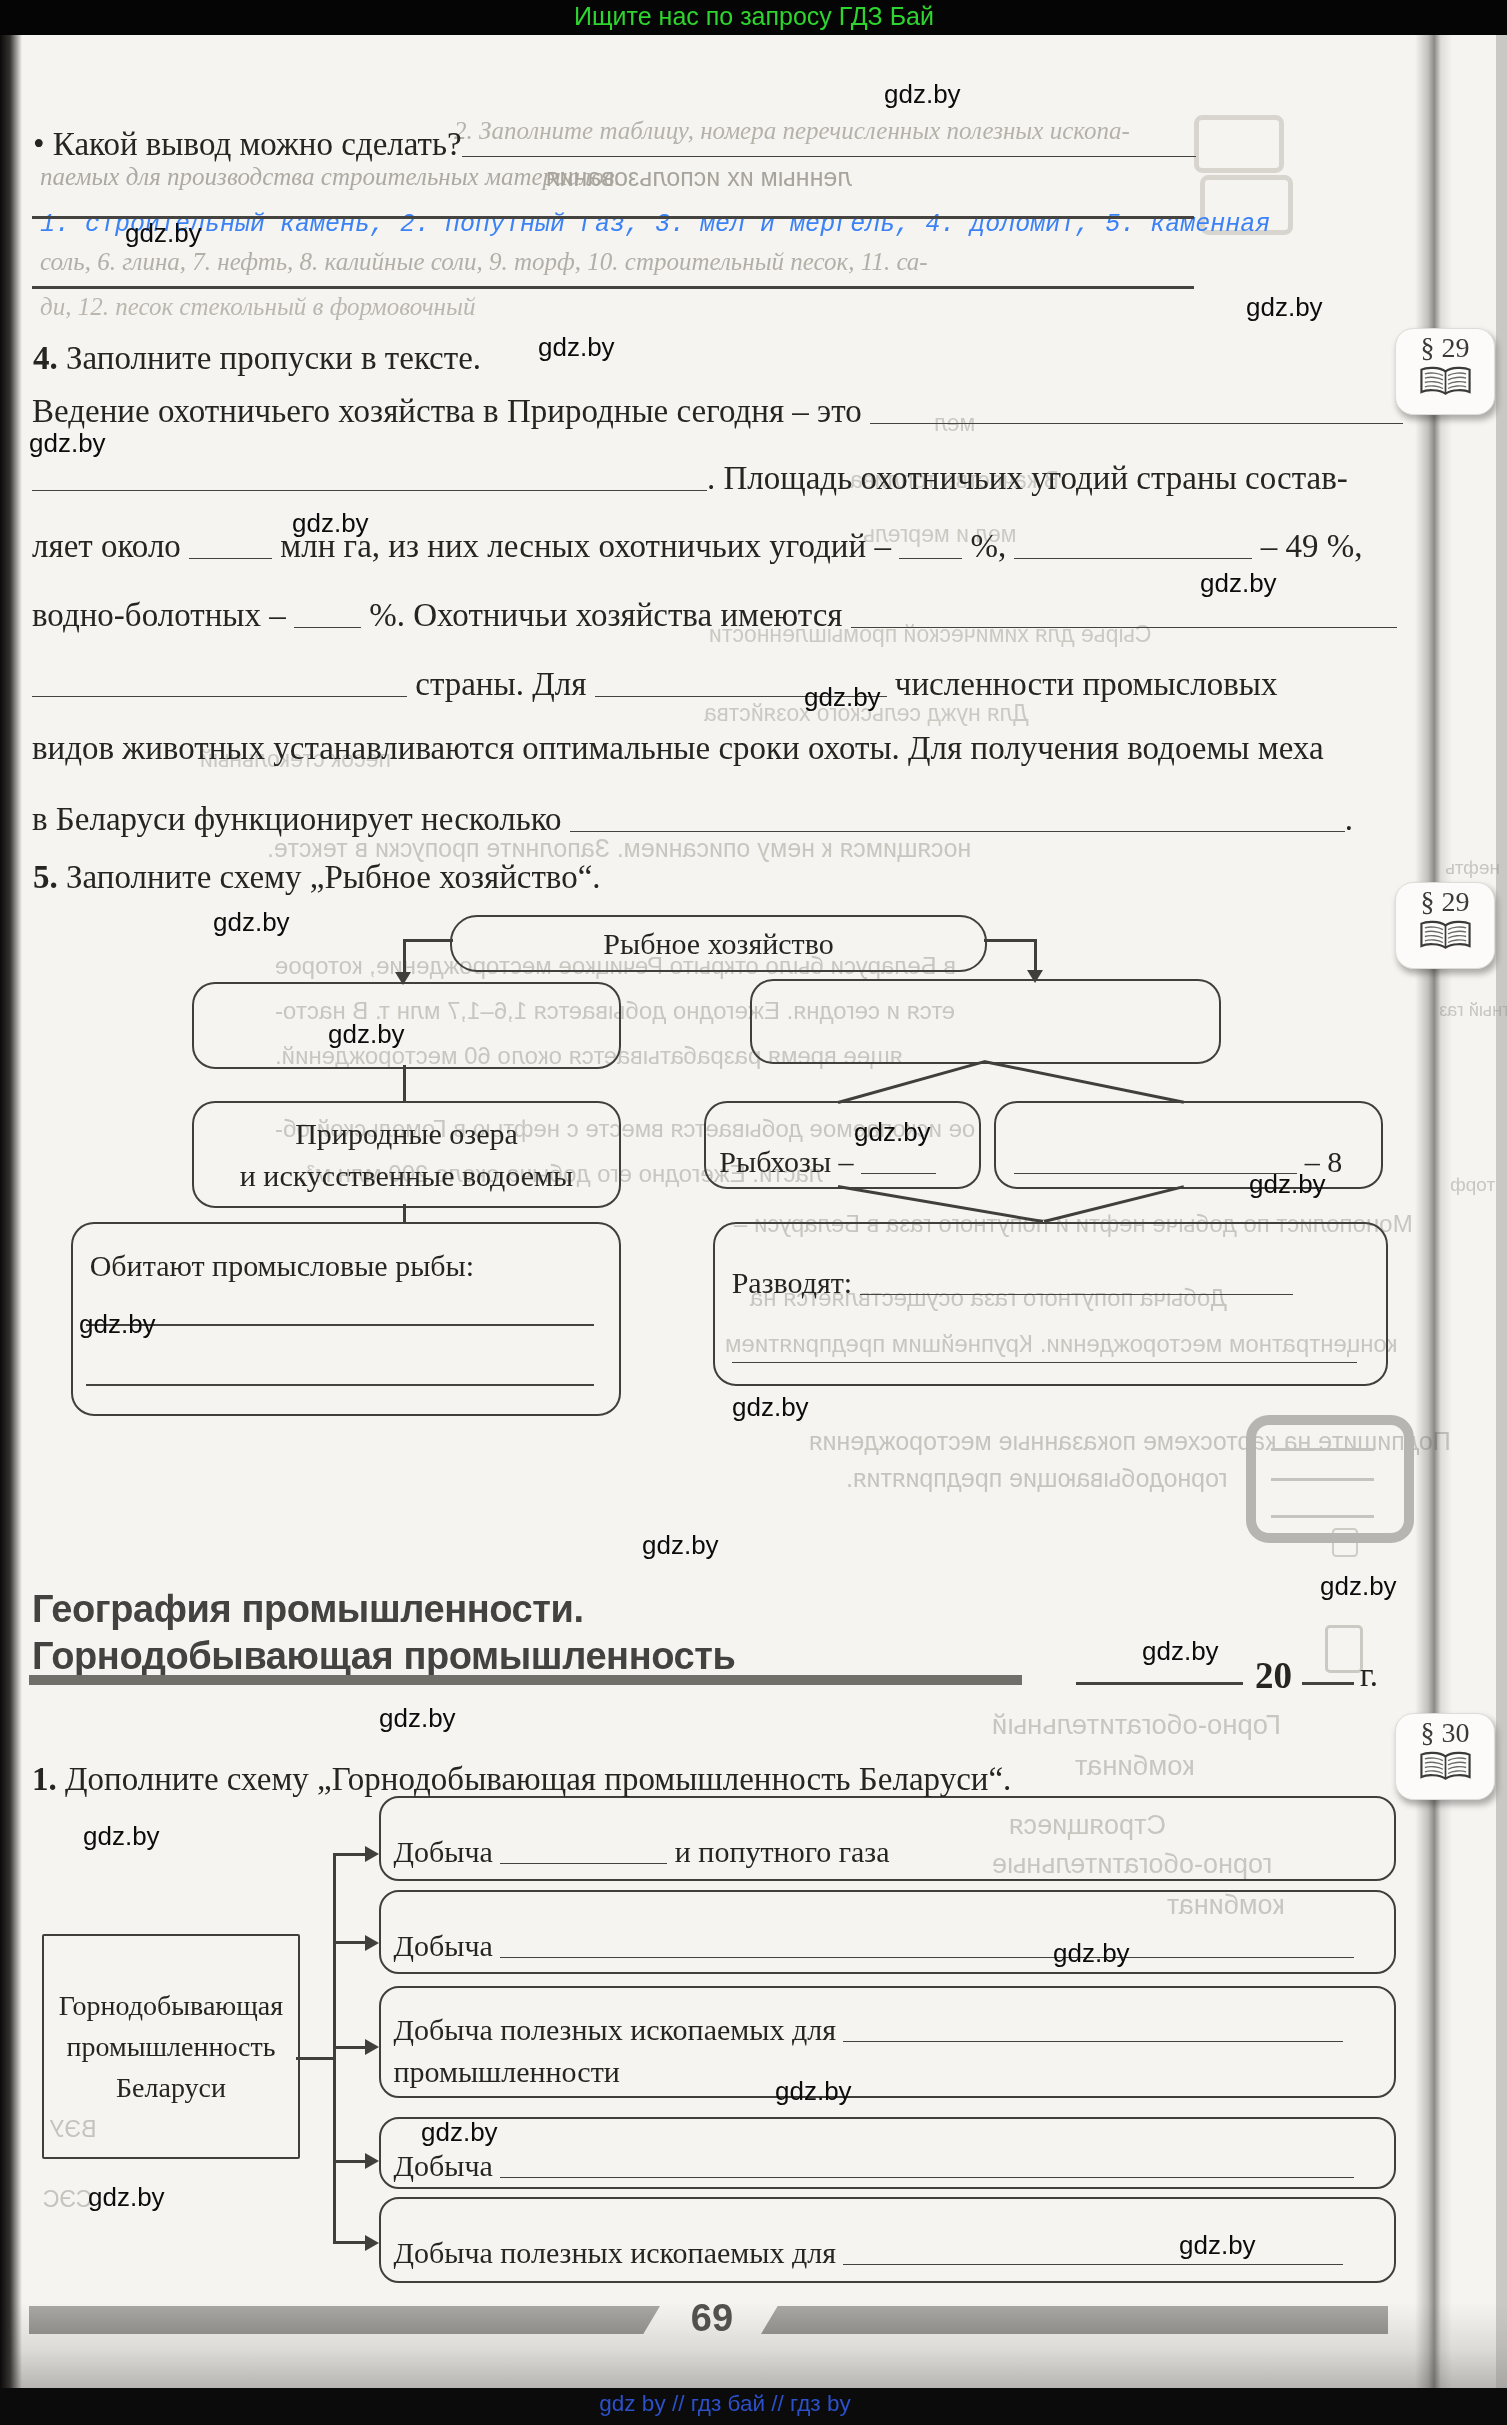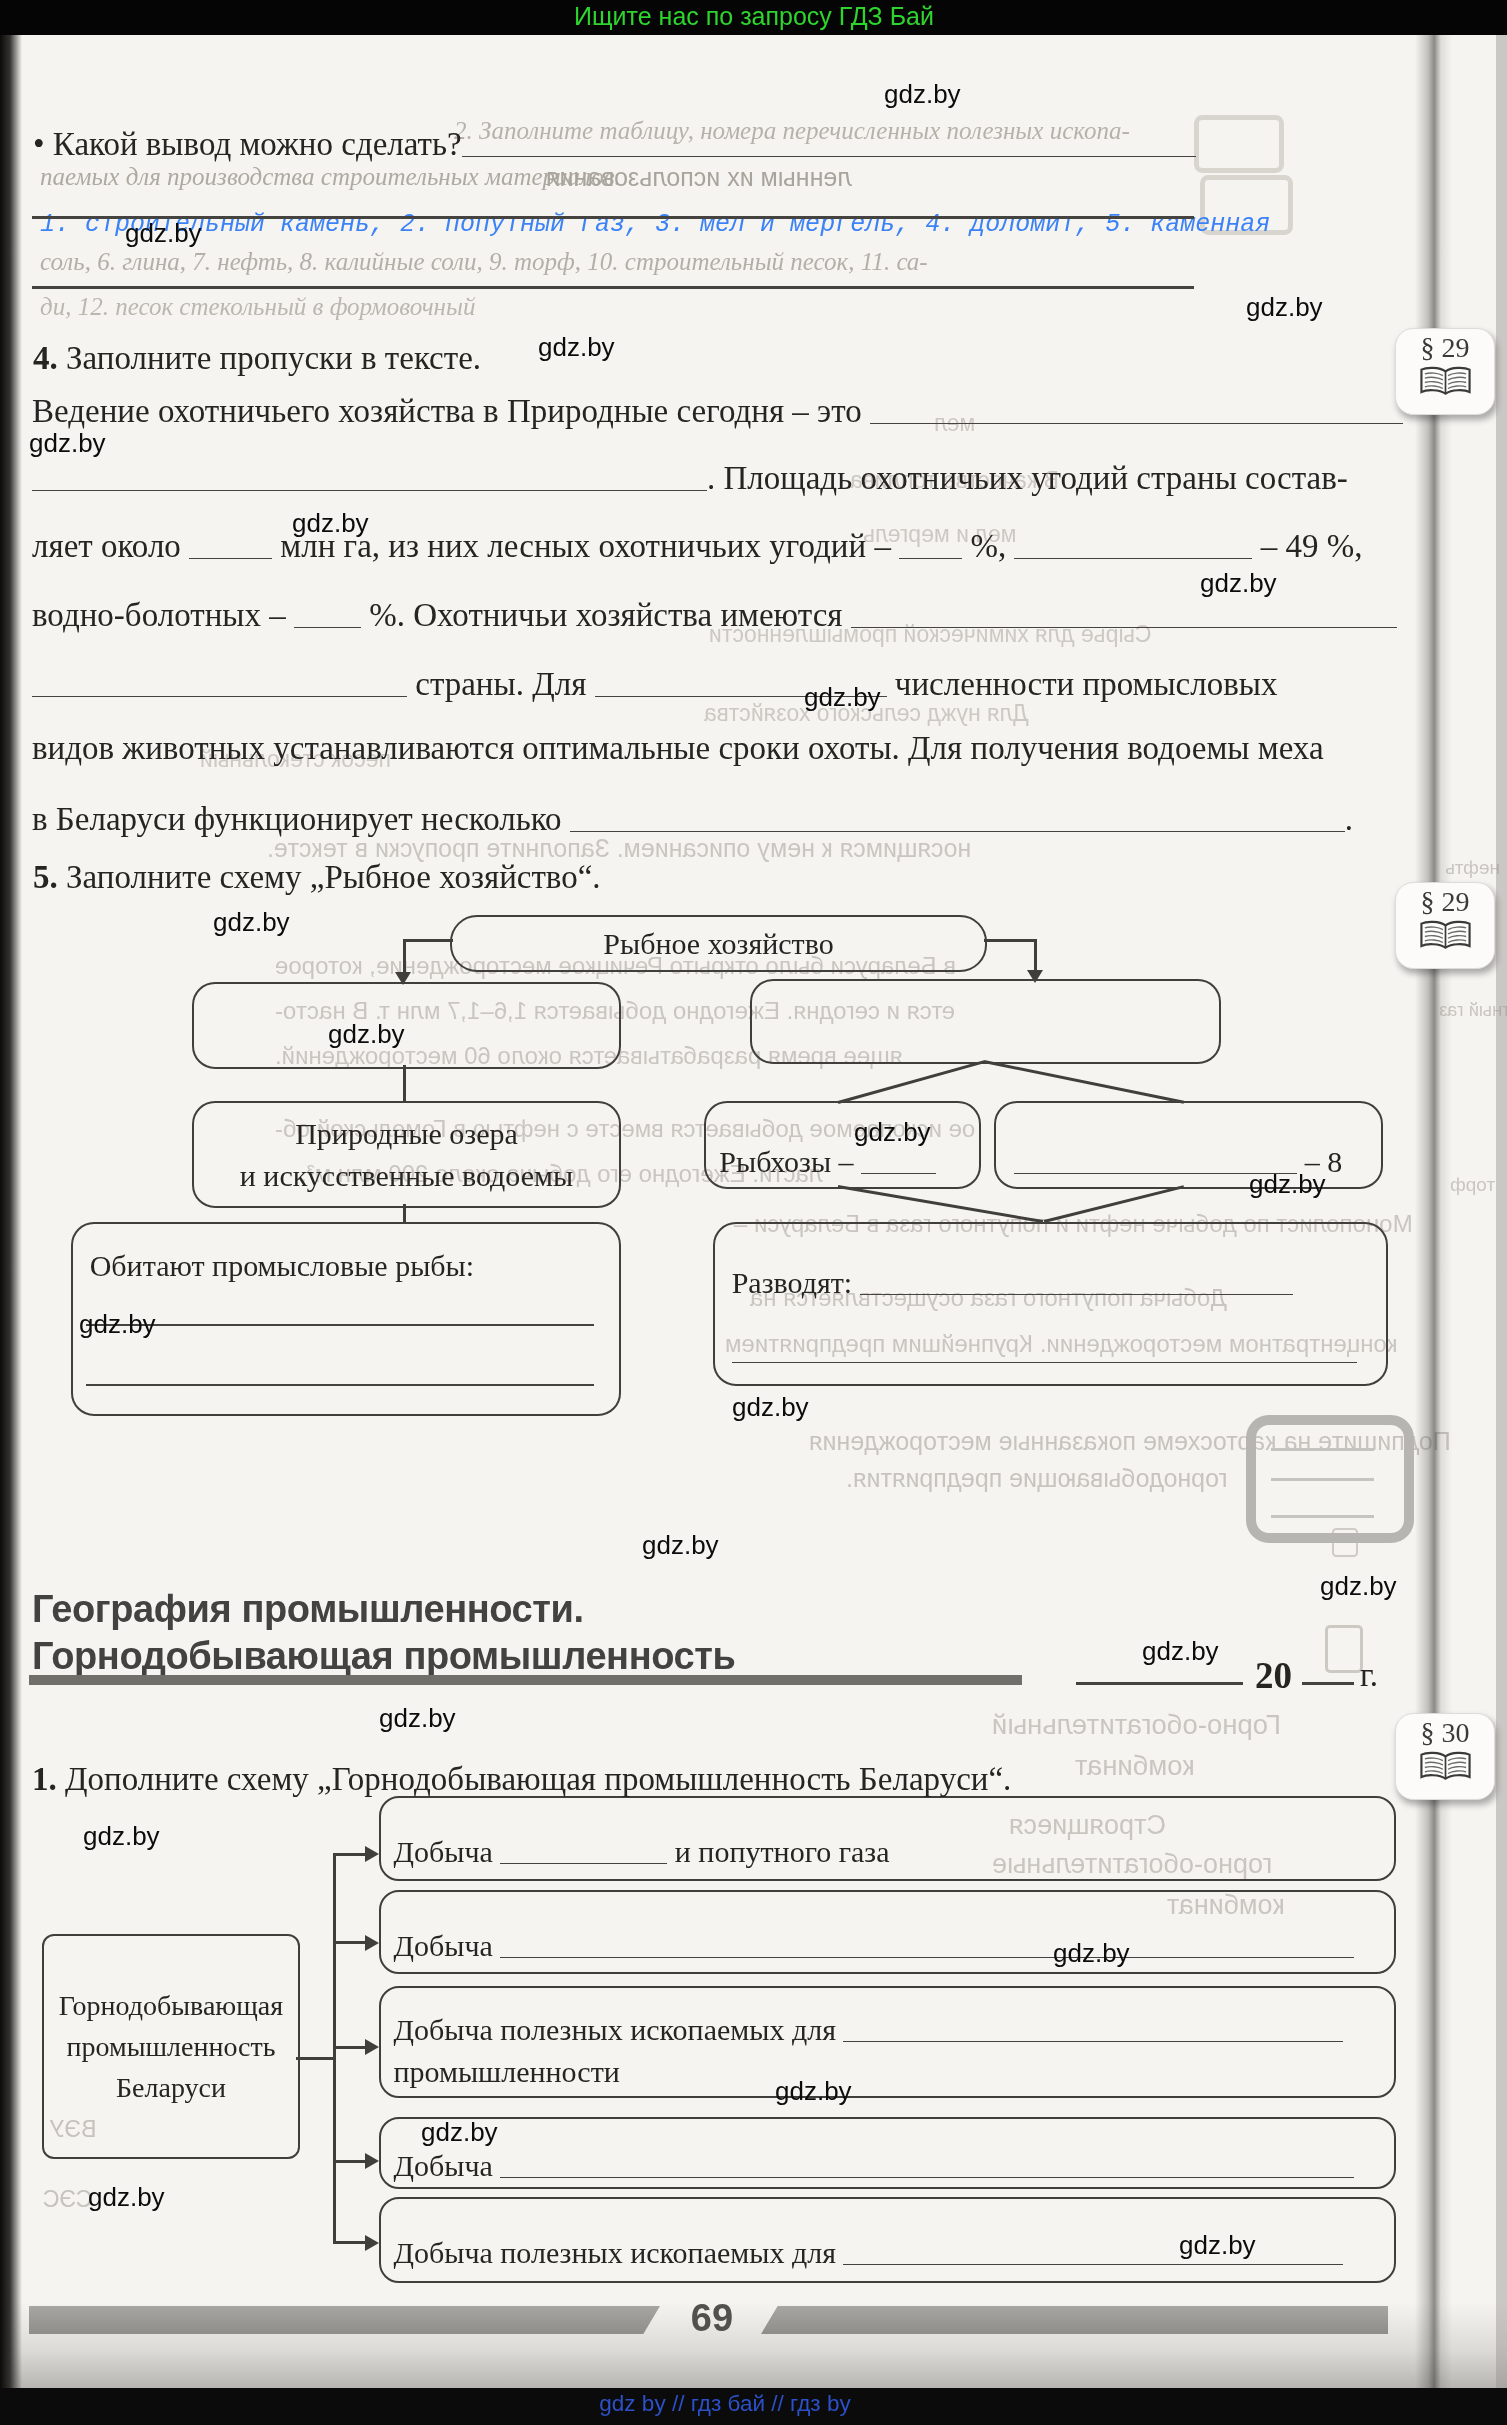--- a/index.html
+++ b/index.html
@@ -148,7 +148,7 @@
 
   <div class="tl" style="left:32px;top:1724px;margin-top:37px;"><b>1.</b><span> Дополните схему „Горнодобывающая промышленность Беларуси“.</span></div>
 
-  <div class="box" style="left:42px;top:1934px;width:254px;height:221px;border-radius:12px;">
+  <div class="box" style="left:42px;top:1934px;width:254px;height:221px;border-radius:2px;">
     <div class="center-lines" id="mining-root">
         <div style="font-size: 28px; line-height: 41px;">Горнодобывающая</div>
         <div style="font-size: 28px; line-height: 41px;">промышленность</div>

